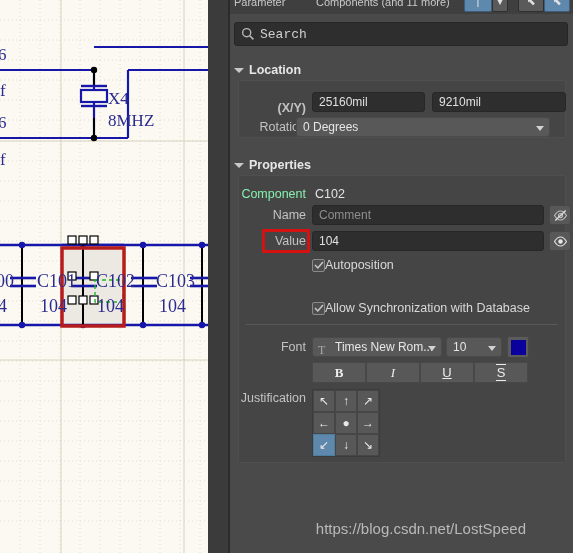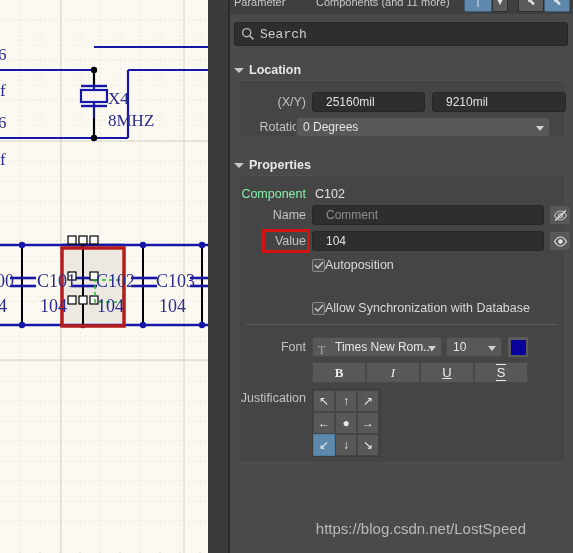--- a/index.html
+++ b/index.html
@@ -381,7 +381,7 @@
     </div>
     <div class="group-box" id="loc-group"></div>
 
-    <div class="row-label" style="left:4px; top:95px; width:72px;">(X/Y)</div>
+    <div class="row-label" style="left:4px; top:101px; width:72px;font-weight:bold;">(X/Y)</div>
     <input class="txt-field" style="left: 82px; top: 92px; width: 113px;" type="text" value="25160mil">
     <input class="txt-field" style="left: 202px; top: 92px; width: 134px;" type="text" value="9210mil">
 

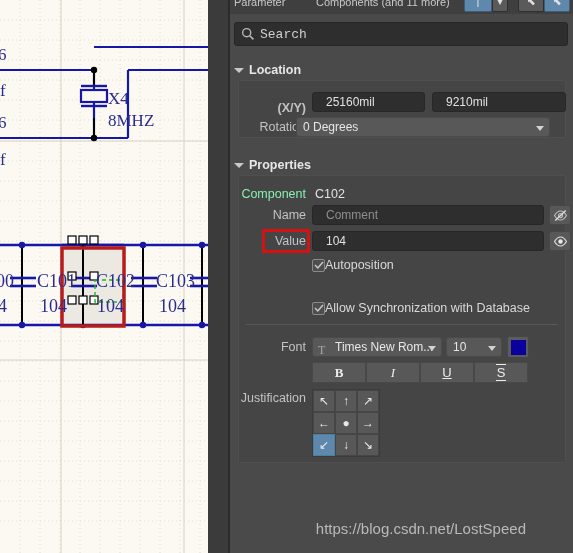--- a/index.html
+++ b/index.html
@@ -105,7 +105,7 @@
     position: absolute; height: 20px; background: #2e2e2e;
     border: 1px solid #272727; border-radius: 3px;
     color: #e0e0e0; font-size: 12px; line-height: 18px;
-    padding: 0 13px; font-family: "Liberation Sans", sans-serif;
+    padding: 0 6px; font-family: "Liberation Sans", sans-serif;
     outline: 0;
   }
   .txt-field::placeholder { color: #8e8e8e; }

